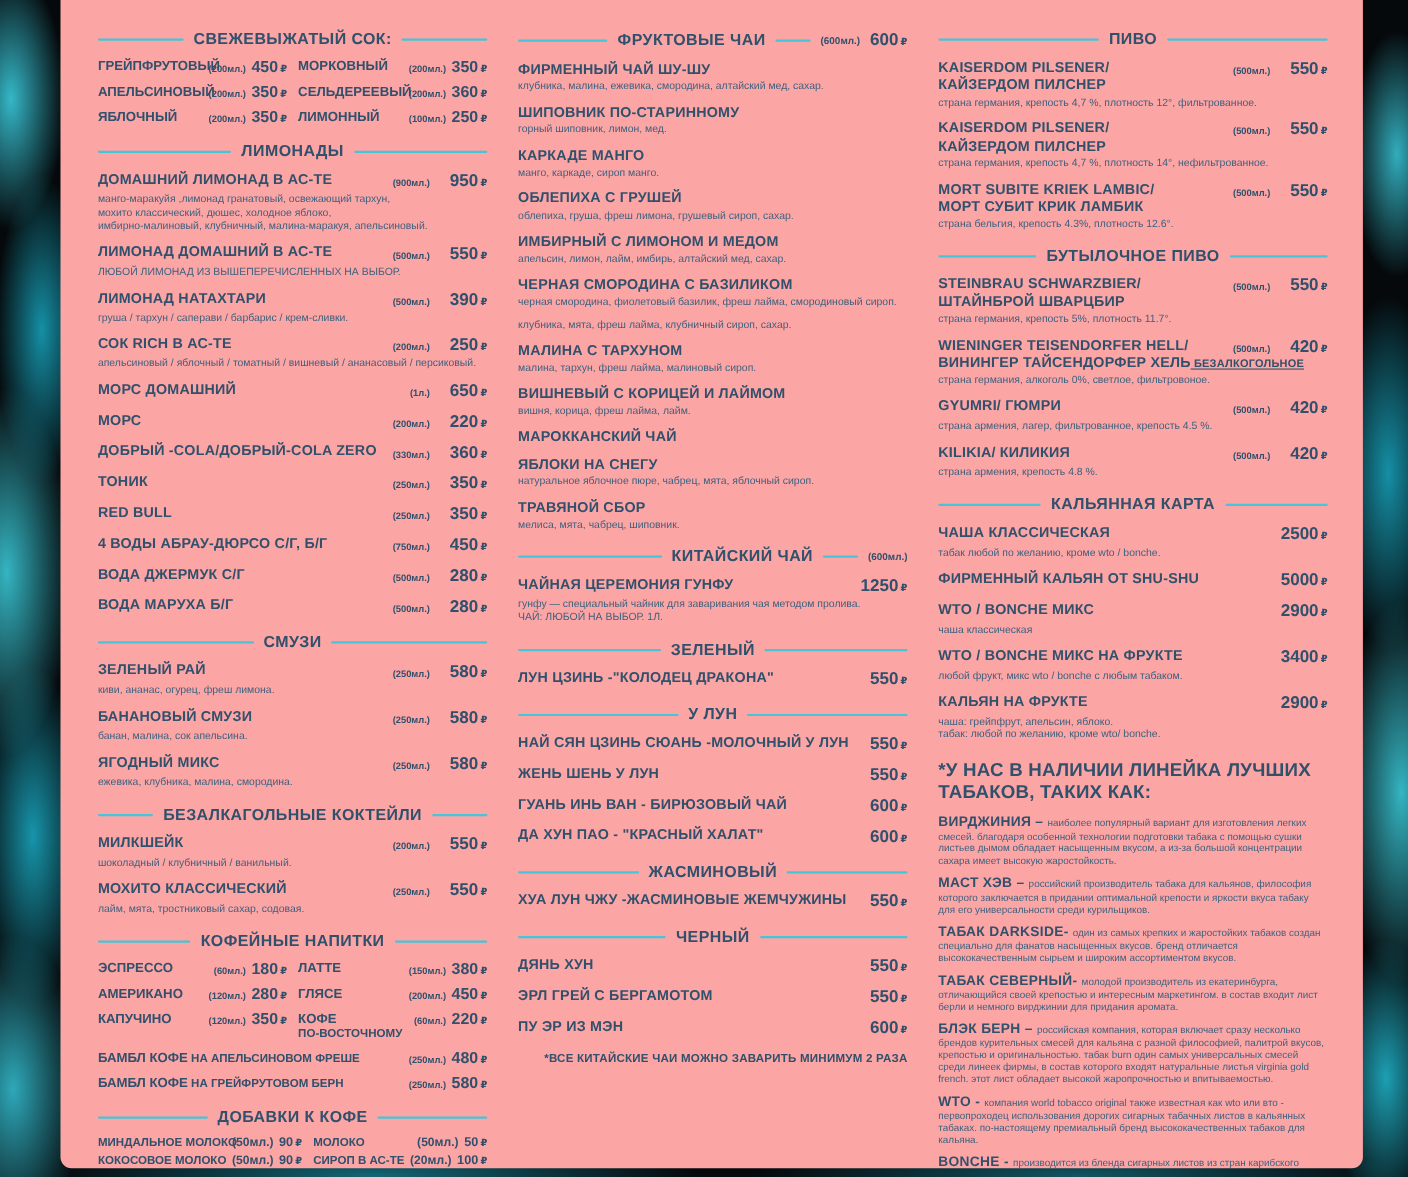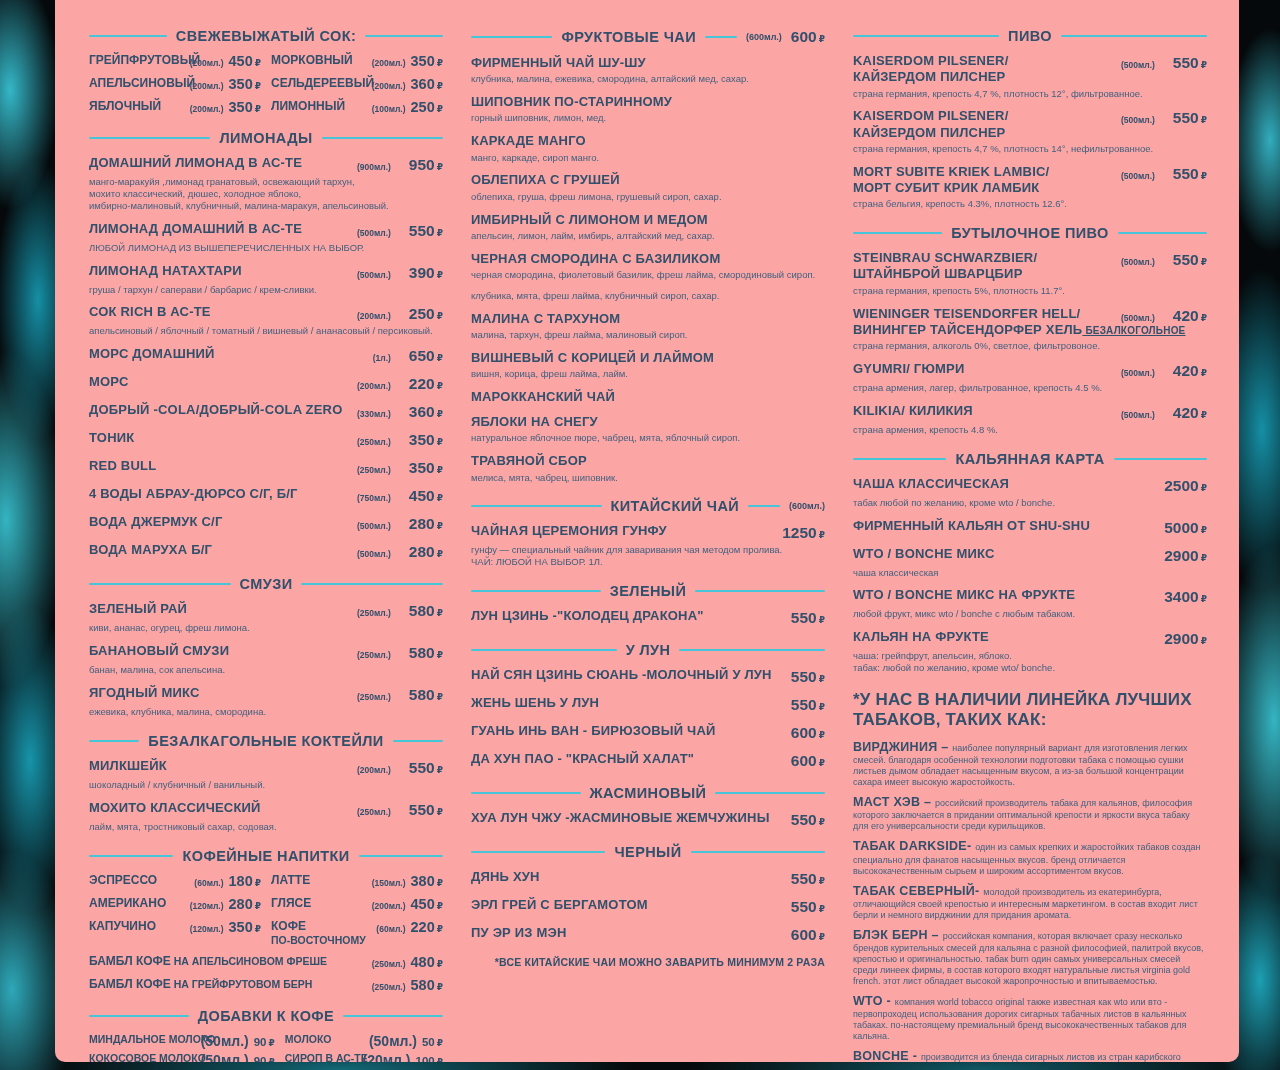--- a/index.html
+++ b/index.html
@@ -62,7 +62,7 @@
   .small-grid{row-gap:3px;grid-template-columns:1.08fr .92fr;}
   .small-grid .gname{font-size:10.5px;}
   .small-grid .gright .price{font-size:11.5px;}
-  .small-grid .vol{font-size:14px;margin-left:20px;}
+  .small-grid .vol{font-size:11px;margin-left:20px;}
 
   .footnote{text-align:right;font-size:10.5px;font-weight:bold;color:#30506c;margin:12px 0 6px;letter-spacing:.2px;}
 

